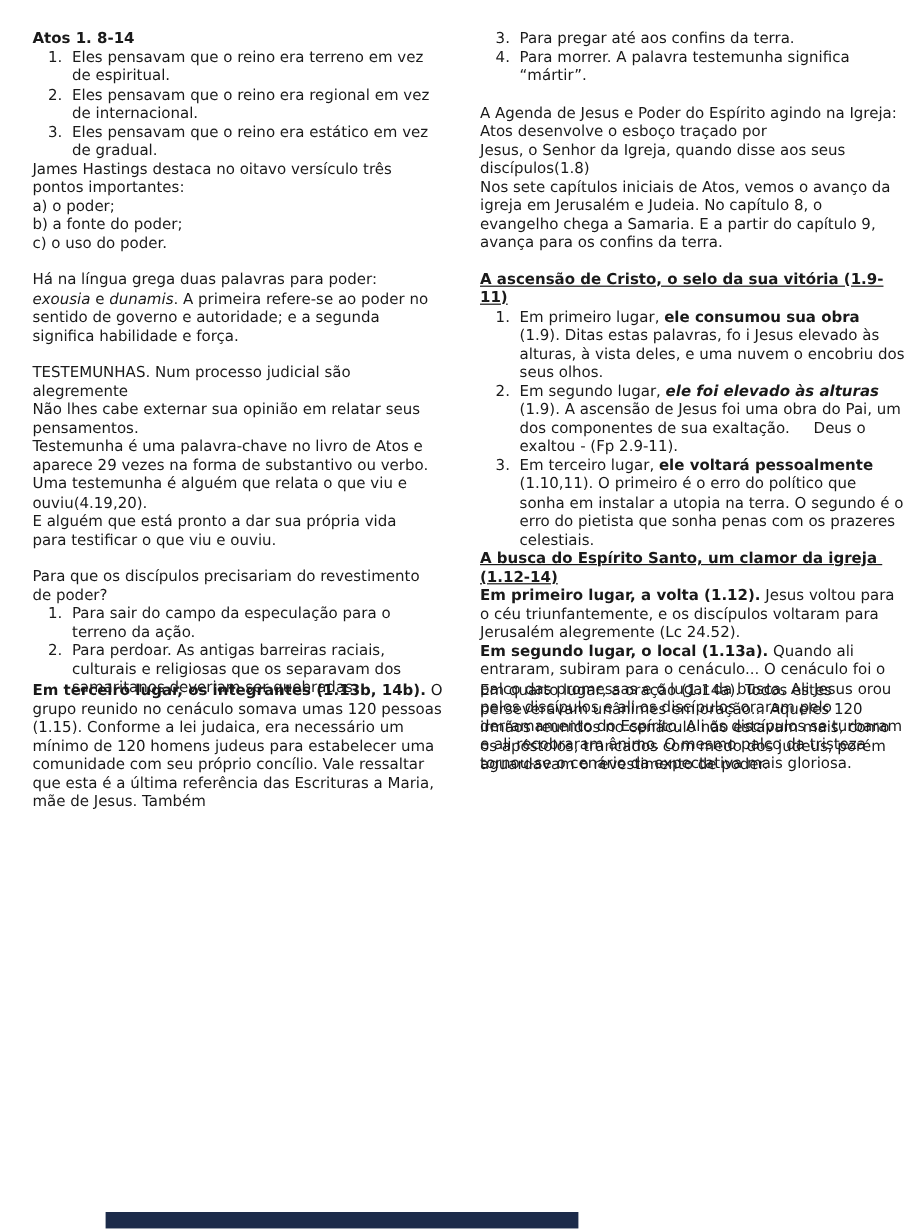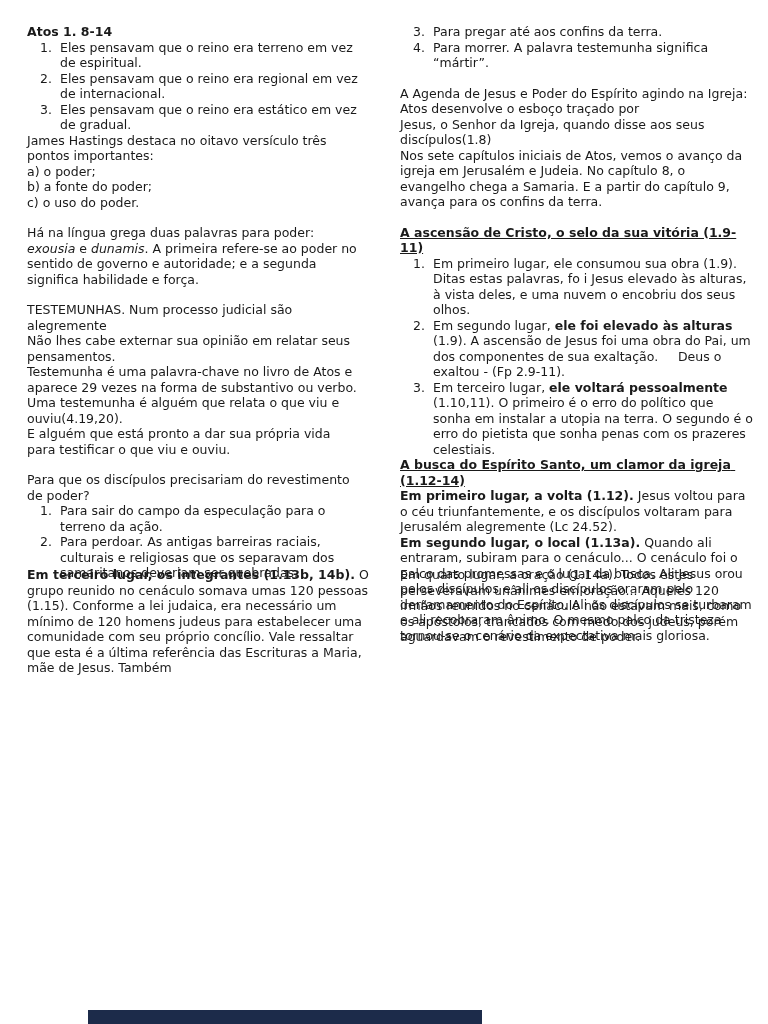--- a/index.html
+++ b/index.html
@@ -68,7 +68,7 @@
       <div class="par"><span>Nos sete capítulos iniciais de Atos, vemos o avanço da igreja em Jerusalém e Judeia. No capítulo 8, o evangelho chega a Samaria. E a partir do capítulo 9, avança para os confins da terra.</span></div>
       <div class="spacer"></div>
       <div class="par"><span style="font-weight: bold; text-decoration: underline;">A ascensão de Cristo, o selo da sua vitória (1.9-11)</span></div>
-      <div class="li"><span class="num">1.</span><span class="litext"><span>Em primeiro lugar, </span><span style="font-weight: normal;">ele consumou sua obra</span><span> (1.9). Ditas estas palavras, fo i Jesus elevado às alturas, à vista deles, e uma nuvem o encobriu dos seus olhos.</span></span></div>
+      <div class="li"><span class="num">1.</span><span class="litext"><span>Em primeiro lugar, </span><span style="font-weight: bold;">ele consumou sua obra</span><span> (1.9). Ditas estas palavras, fo i Jesus elevado às alturas, à vista deles, e uma nuvem o encobriu dos seus olhos.</span></span></div>
       <div class="li"><span class="num">2.</span><span class="litext"><span>Em segundo lugar, </span><span style="font-weight: bold; ">ele foi elevado às alturas</span><span> (1.9). A ascensão de Jesus foi uma obra do Pai, um dos componentes de sua exaltação.     Deus o exaltou - (Fp 2.9-11).</span></span></div>
       <div class="li"><span class="num">3.</span><span class="litext"><span>Em terceiro lugar, </span><span style="font-weight: bold;">ele voltará pessoalmente</span><span> (1.10,11). O primeiro é o erro do político que sonha em instalar a utopia na terra. O segundo é o erro do pietista que sonha penas com os prazeres celestiais.</span></span></div>
       <div class="par"><span style="font-weight: bold; text-decoration: underline;">A busca do Espírito Santo, um clamor da igreja (1.12-14)</span></div>

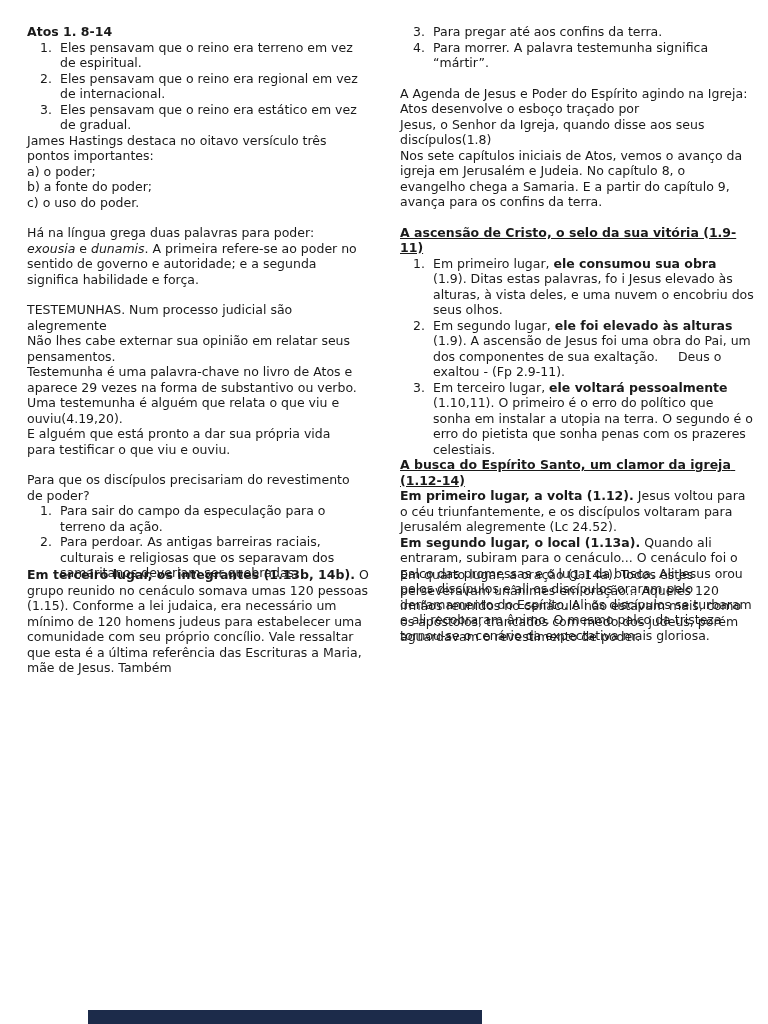--- a/index.html
+++ b/index.html
@@ -69,7 +69,7 @@
       <div class="spacer"></div>
       <div class="par"><span style="font-weight: bold; text-decoration: underline;">A ascensão de Cristo, o selo da sua vitória (1.9-11)</span></div>
       <div class="li"><span class="num">1.</span><span class="litext"><span>Em primeiro lugar, </span><span style="font-weight: bold;">ele consumou sua obra</span><span> (1.9). Ditas estas palavras, fo i Jesus elevado às alturas, à vista deles, e uma nuvem o encobriu dos seus olhos.</span></span></div>
-      <div class="li"><span class="num">2.</span><span class="litext"><span>Em segundo lugar, </span><span style="font-weight: bold; ">ele foi elevado às alturas</span><span> (1.9). A ascensão de Jesus foi uma obra do Pai, um dos componentes de sua exaltação.     Deus o exaltou - (Fp 2.9-11).</span></span></div>
+      <div class="li"><span class="num">2.</span><span class="litext"><span>Em segundo lugar, </span><span style="font-weight: bold; font-style: italic;">ele foi elevado às alturas</span><span> (1.9). A ascensão de Jesus foi uma obra do Pai, um dos componentes de sua exaltação.     Deus o exaltou - (Fp 2.9-11).</span></span></div>
       <div class="li"><span class="num">3.</span><span class="litext"><span>Em terceiro lugar, </span><span style="font-weight: bold;">ele voltará pessoalmente</span><span> (1.10,11). O primeiro é o erro do político que sonha em instalar a utopia na terra. O segundo é o erro do pietista que sonha penas com os prazeres celestiais.</span></span></div>
       <div class="par"><span style="font-weight: bold; text-decoration: underline;">A busca do Espírito Santo, um clamor da igreja (1.12-14)</span></div>
       <div class="par"><span style="font-weight: bold;">Em primeiro lugar, a volta (1.12).</span><span> Jesus voltou para o céu triunfantemente, e os discípulos voltaram para Jerusalém alegremente (Lc 24.52).</span></div>

